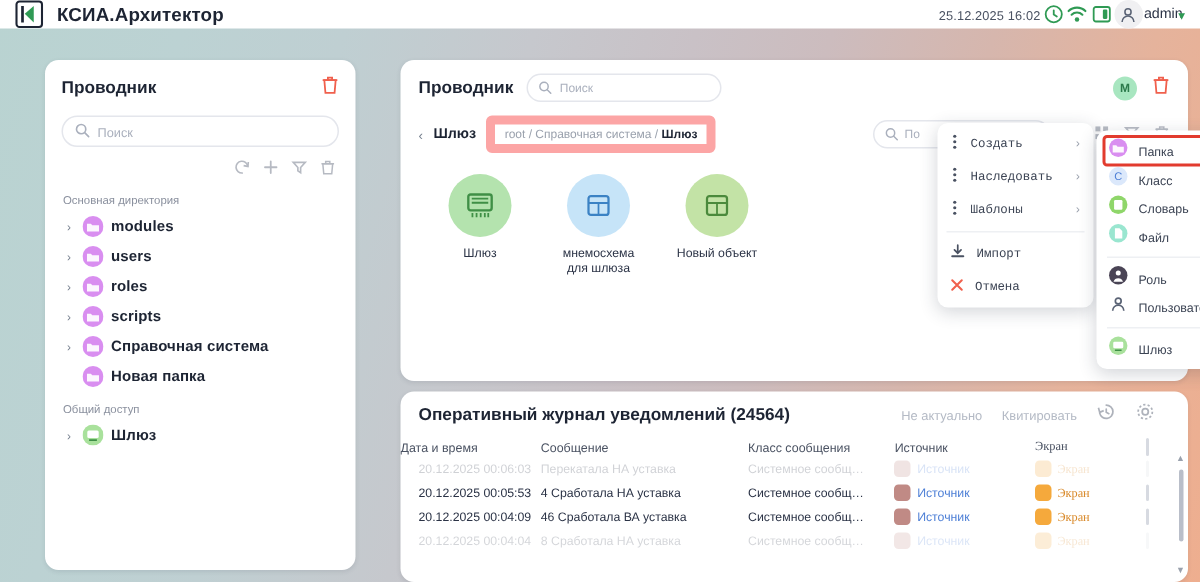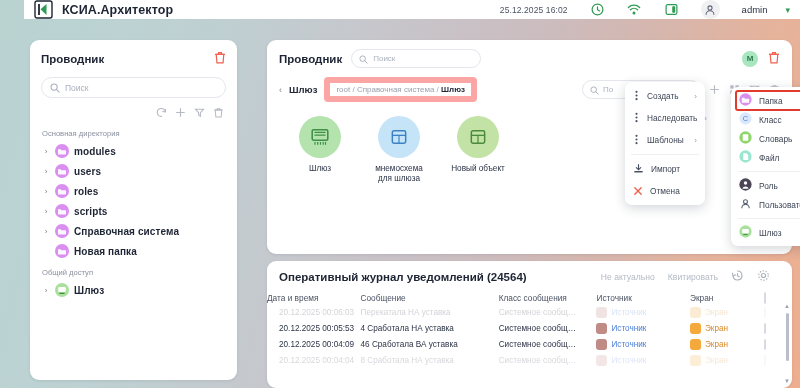--- a/index.html
+++ b/index.html
@@ -19,7 +19,7 @@
   #topbar {
     height: 19px; background: #ffffff;
     display: flex; align-items: center; padding: 0 10px;
-    position: relative; z-index: 30; margin-left: 24px;
+    position: relative; z-index: 30;
   }
   #logo-wrap { display:flex; align-items:center; gap:9px; }
   .logo-mark {

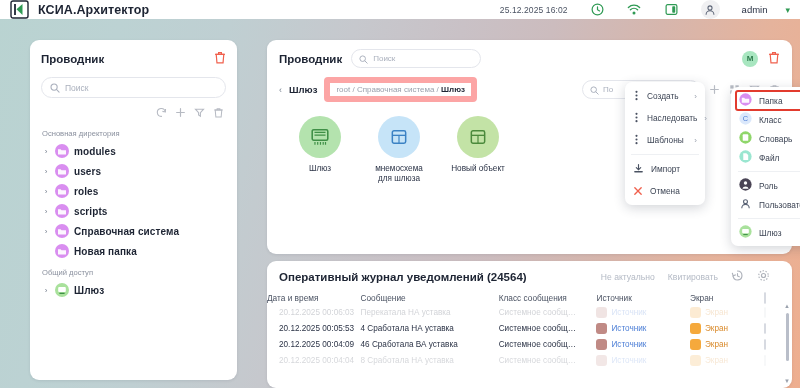--- a/index.html
+++ b/index.html
@@ -27,7 +27,7 @@
     display:flex; align-items:center; justify-content:center;
   }
   .app-title { font-size: 12.5px; font-weight: bold; color: #1d2433; letter-spacing:.1px; }
-  #topbar-right { margin-left:auto; display:flex; align-items:center; gap:22px; }
+  #topbar-right { margin-left:auto; display:flex; align-items:center; gap:1px; }
   .tb-datetime { font-size: 8.5px; color:#4a5262; white-space:nowrap; letter-spacing:.1px;}
   .tb-ico { width:15px; height:15px; display:flex; align-items:center; justify-content:center; cursor:pointer;}
   .avatar-circle {

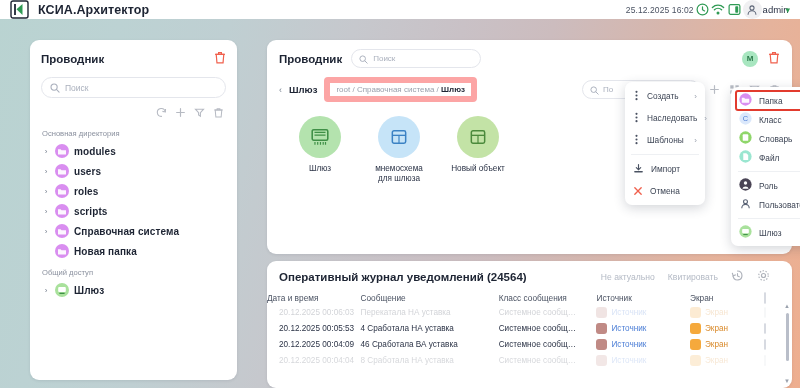--- a/index.html
+++ b/index.html
@@ -113,9 +113,9 @@
 
   
   #ctxmenu{
-    position:absolute; left:358px; top:42px; width:80px;
+    position:absolute; left:358px; top:42px; width:104px;
     background:#fff;border-radius:7px;box-shadow:0 3px 12px rgba(35,45,65,.20);
-    padding:3px 0; z-index:25;
+    padding:3px 0; z-index:25;font-family:Liberation Mono, monospace;
   }
   .cm-item{height:22px;display:flex;align-items:center;gap:7px;padding:0 8px;cursor:pointer;}
   .cm-lbl{font-size:8.3px;color:#3c4454;}

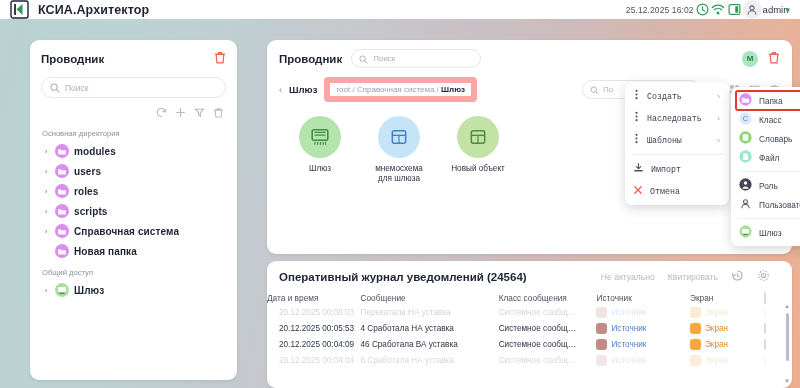--- a/index.html
+++ b/index.html
@@ -153,7 +153,7 @@
   .c2{width:130px;}
   .c3{width:92px;}
   .c4{width:88px;}
-  .c5{width:70px;}
+  .c5{width:70px;font-family:Liberation Serif, serif;}
   .c6{width:26px;}
   .src-cell,.scr-cell{display:flex;align-items:center;gap:4px;}
   .badge-src{width:11px;height:11px;border-radius:3px;background:#c08a85;

